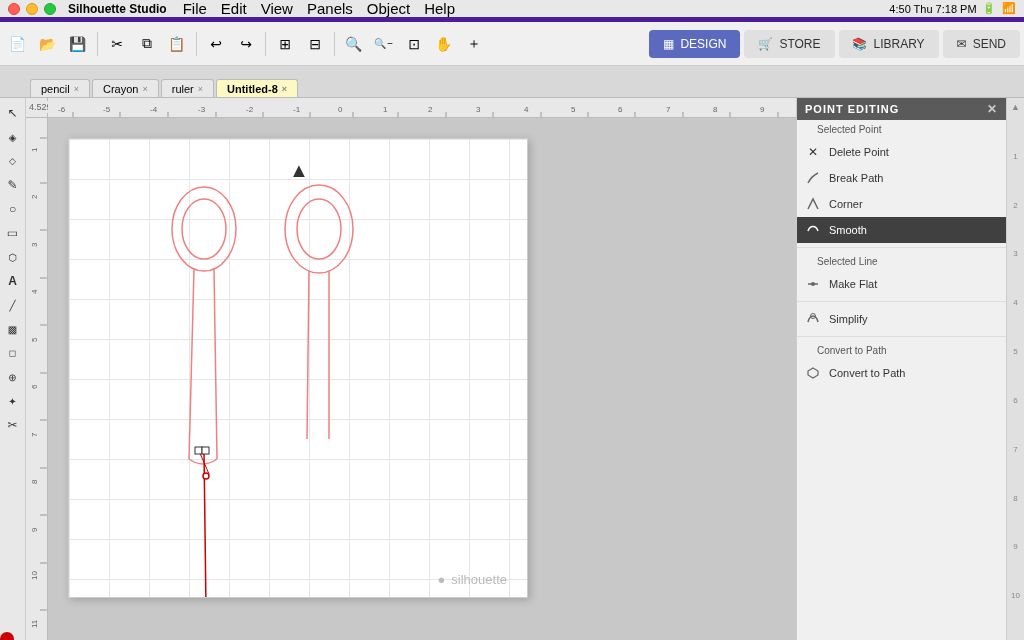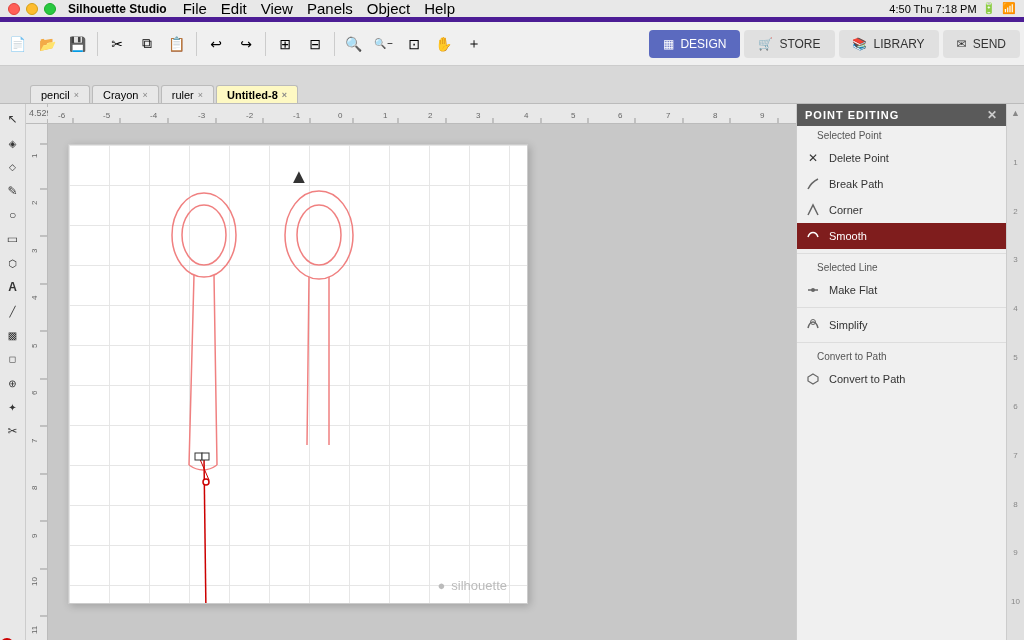--- a/index.html
+++ b/index.html
@@ -46,7 +46,7 @@
 
     
     #tabbar {
-      width: 100%; height: 38px; background: #d8d8d8;
+      width: 100%; height: 32px; background: #d8d8d8;
       display: flex; align-items: flex-end; padding: 0 30px;
       border-bottom: 1px solid #bbb;
     }

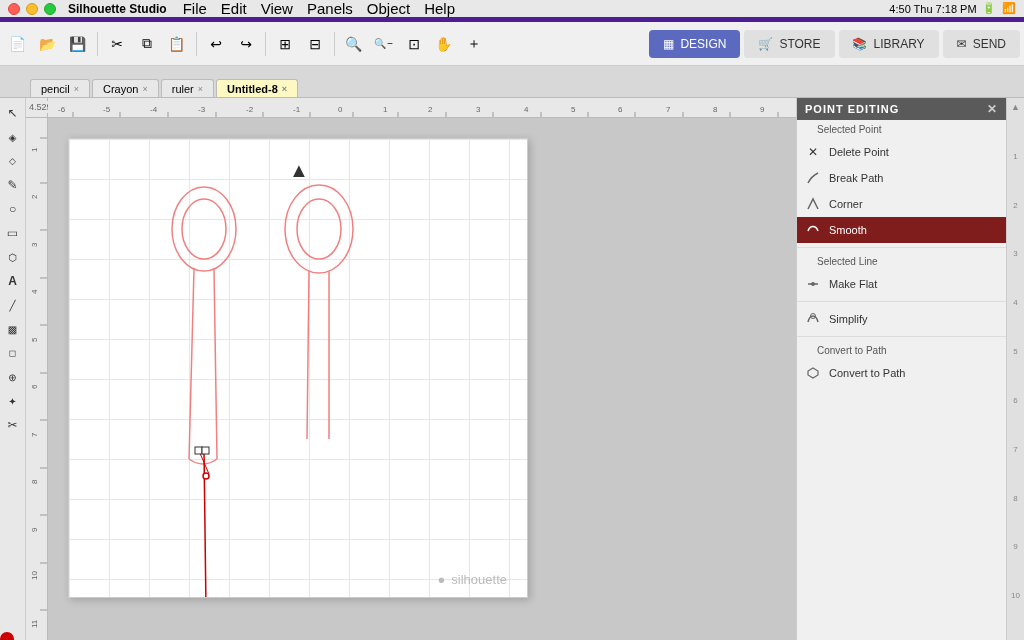--- a/index.html
+++ b/index.html
@@ -142,7 +142,7 @@
       display: flex; align-items: center; gap: 8px;
       padding: 5px 8px; cursor: pointer; font-size: 11px; color: #333;
     }
-    .panel-item.active { background: #7f1d1d; color: white; }
+    .panel-item.active { background: #404040; color: white; }
     .panel-item-icon { width: 16px; height: 16px; display: flex; align-items: center; justify-content: center; font-size: 12px; }
     .panel-divider { height: 1px; background: #ddd; margin: 4px 0; }
 

